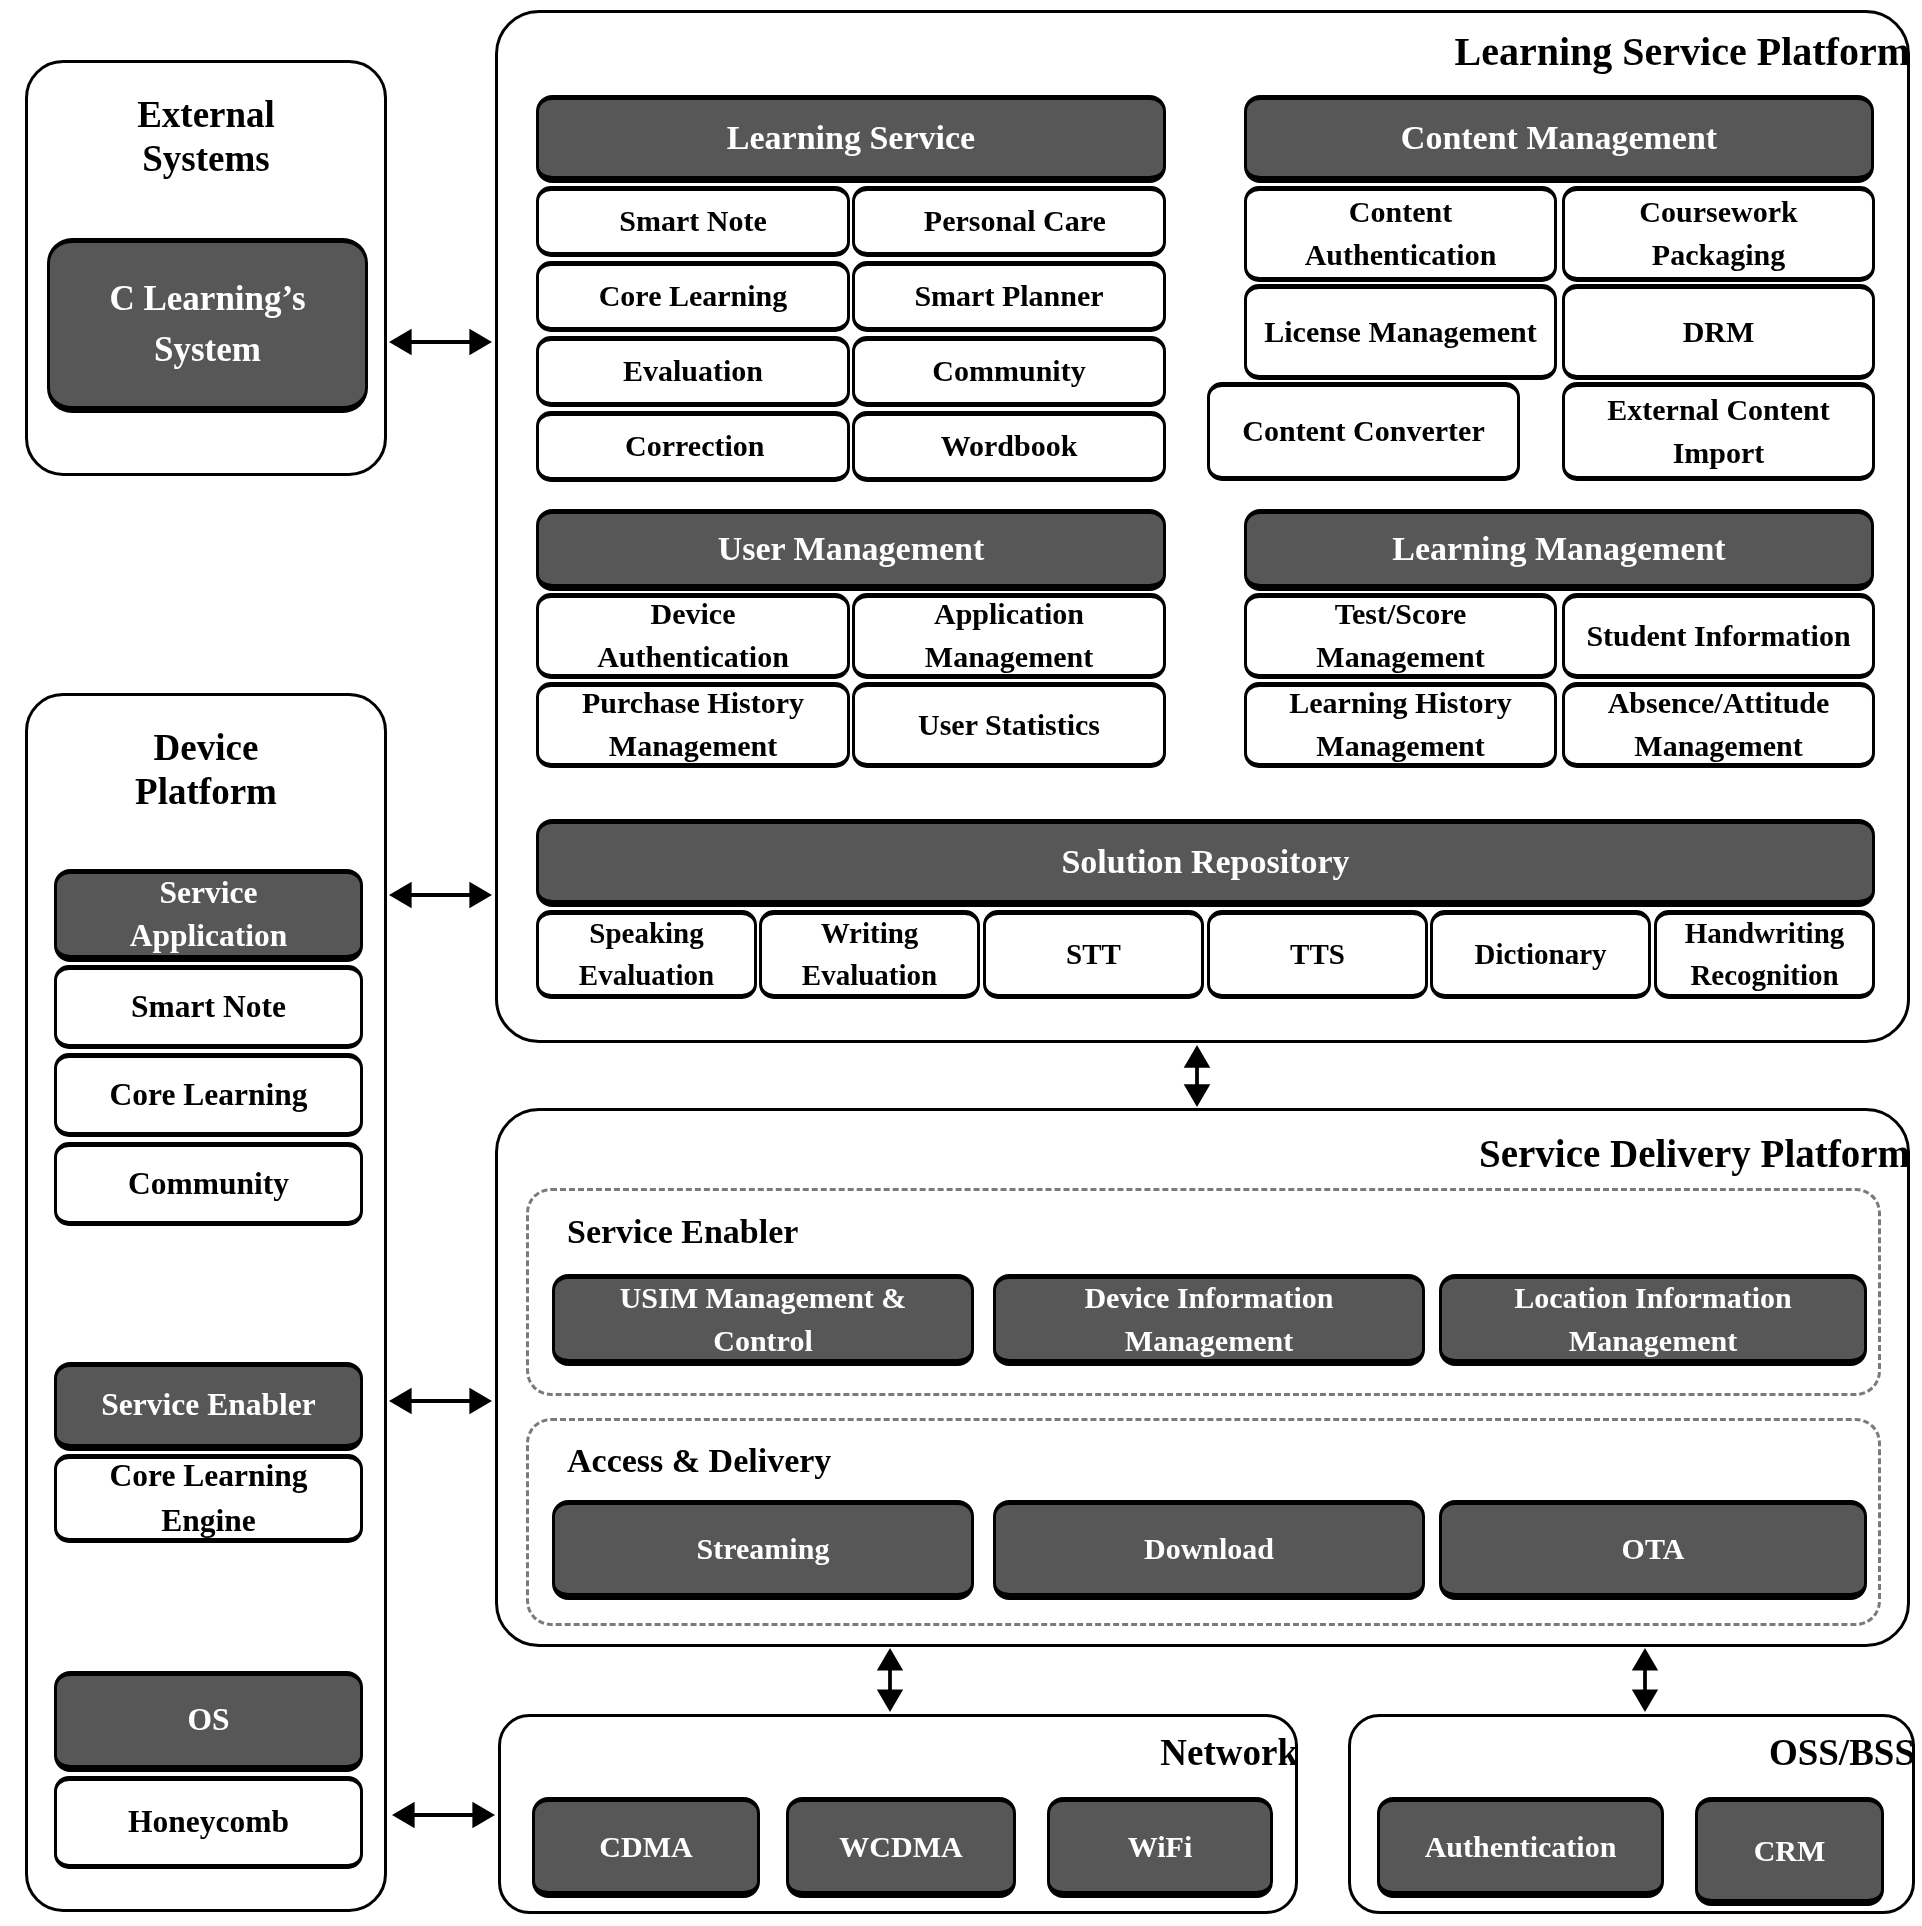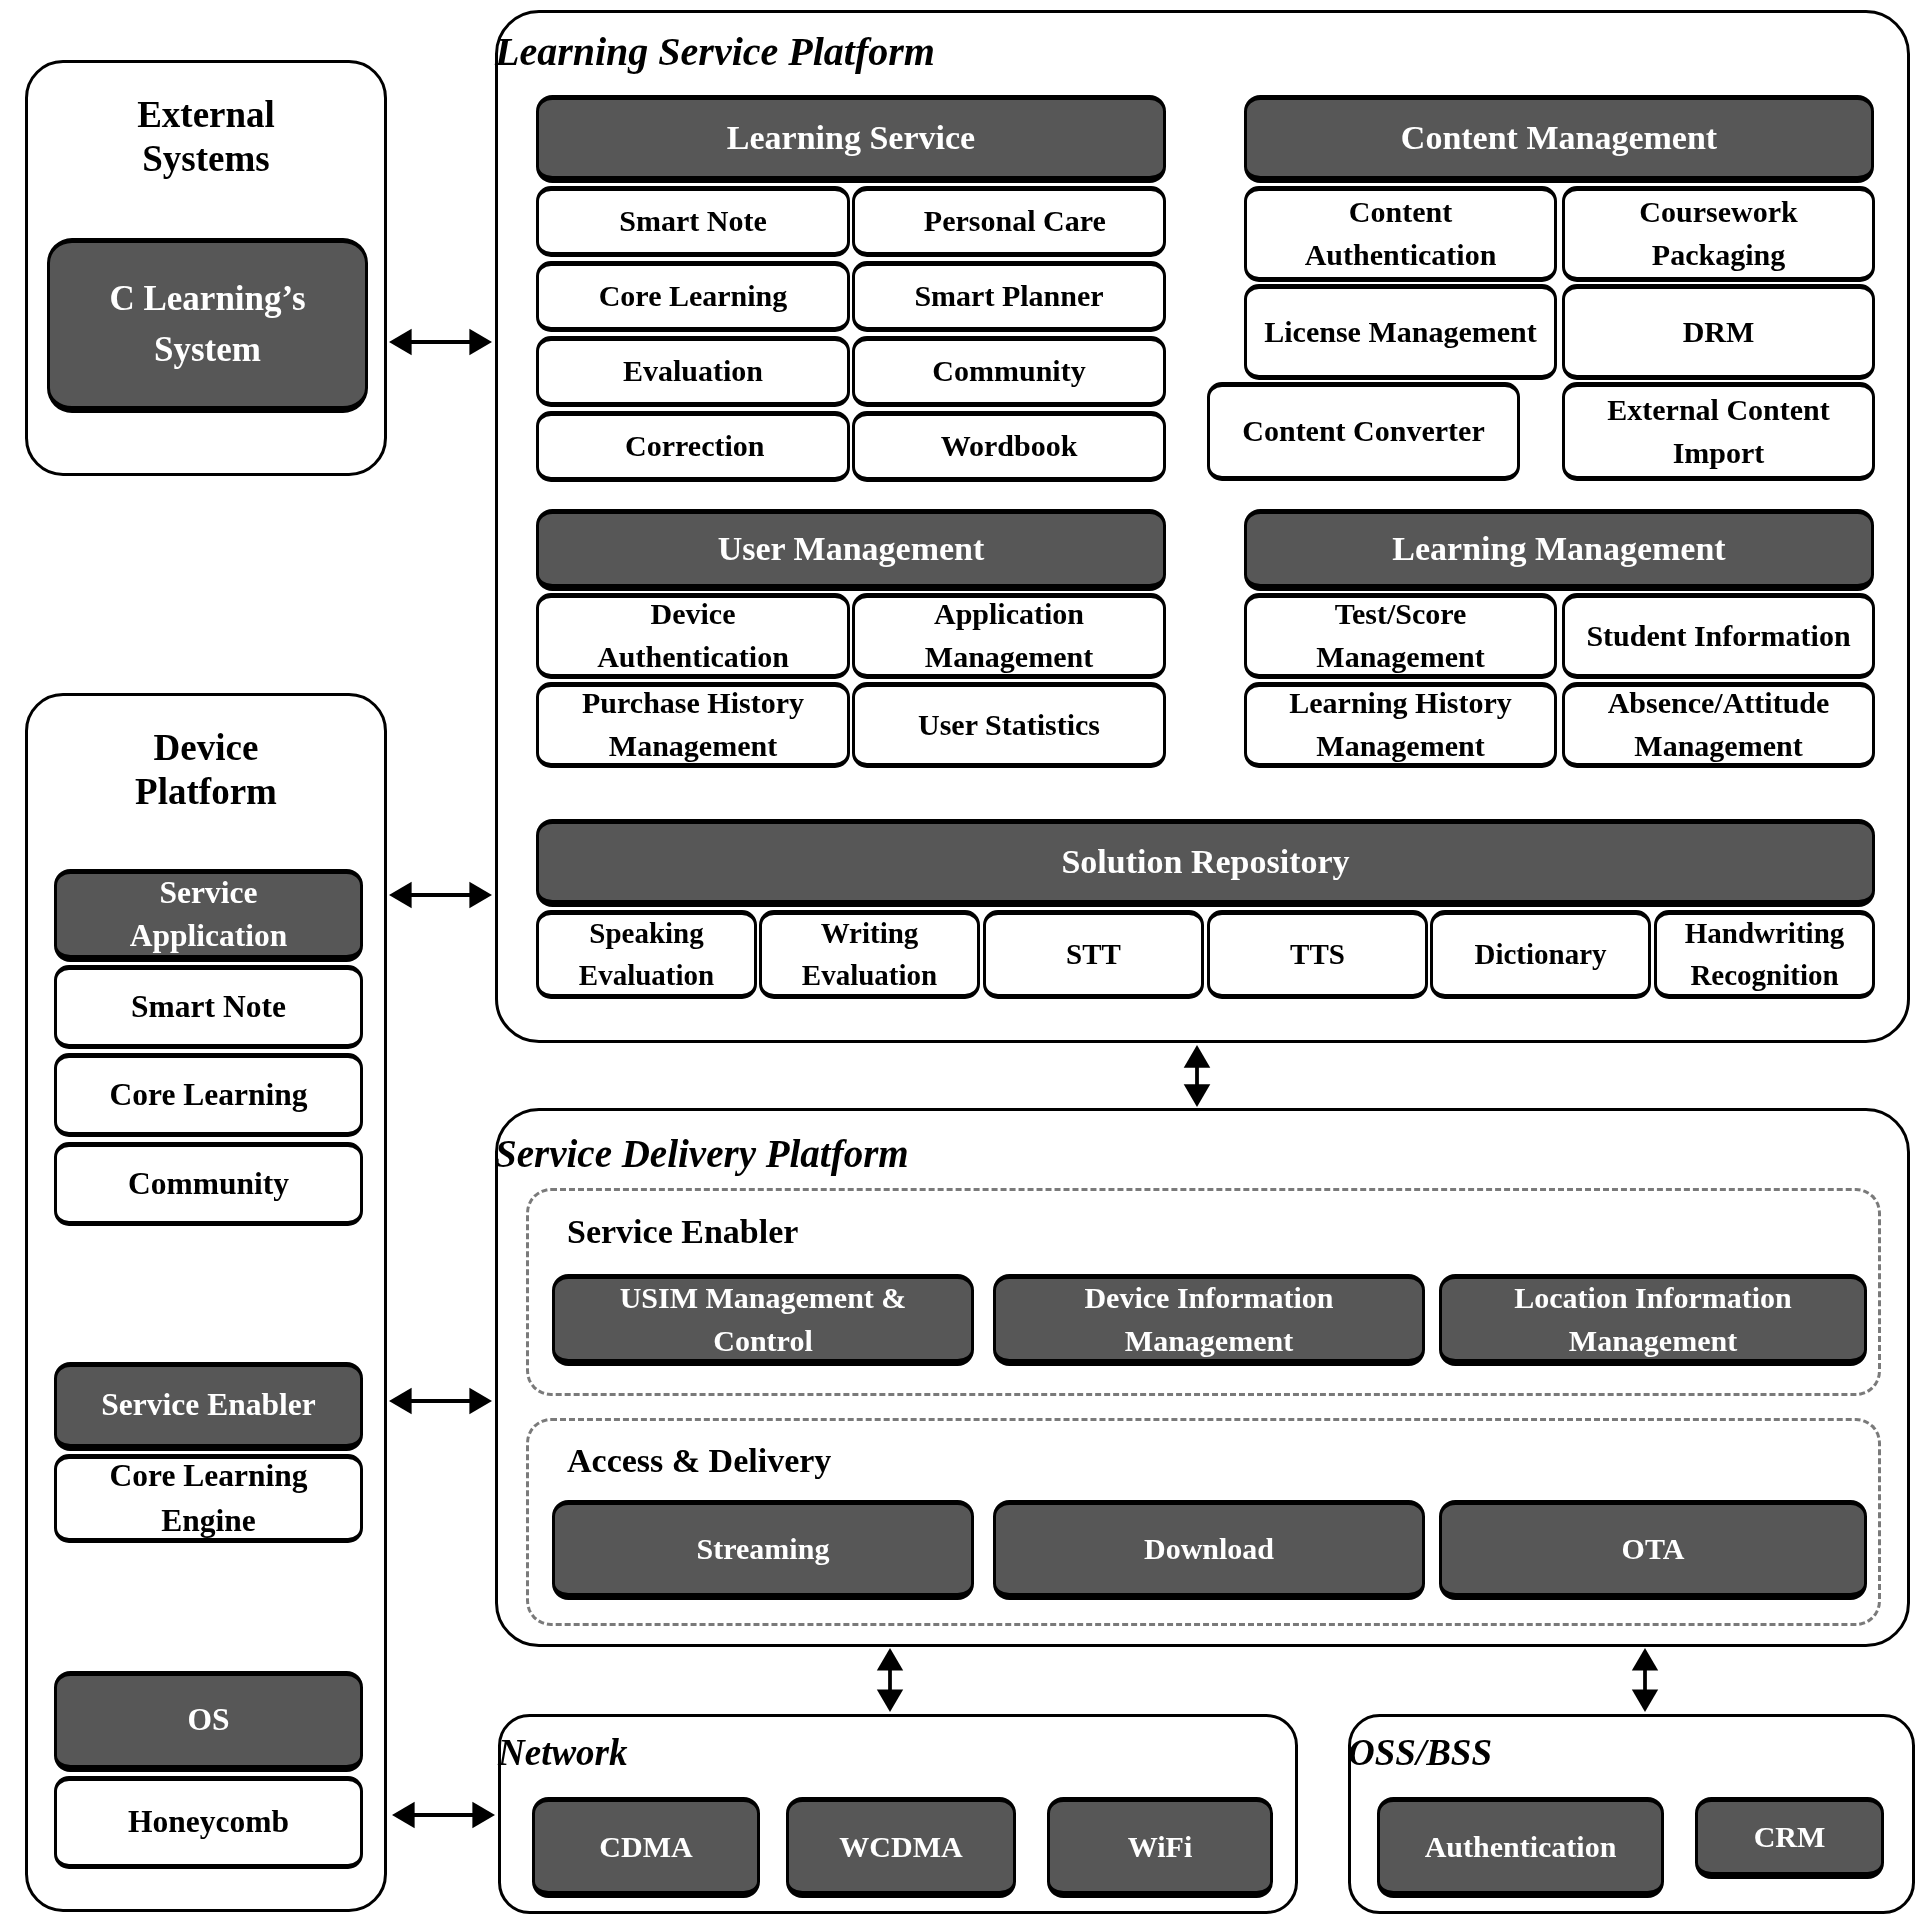--- a/index.html
+++ b/index.html
@@ -10,7 +10,7 @@
   }
   .panel{position:absolute;background:#fff;border:3.8px solid #000;border-radius:38px;box-sizing:border-box;}
   .panel-title{font-size:37px;line-height:1.2;text-align:center;margin:30px auto 0;width:62%;}
-  .big-title{position:absolute;width:100%;text-align:left;font-size:40px;font-style:italic;}
+  .big-title{position:absolute;width:100%;text-align:right;font-size:40px;}
   .dark{
     position:absolute;background:#575757;color:#fff;
     border:3.2px solid #000;border-top-width:5.7px;border-bottom-width:7px;

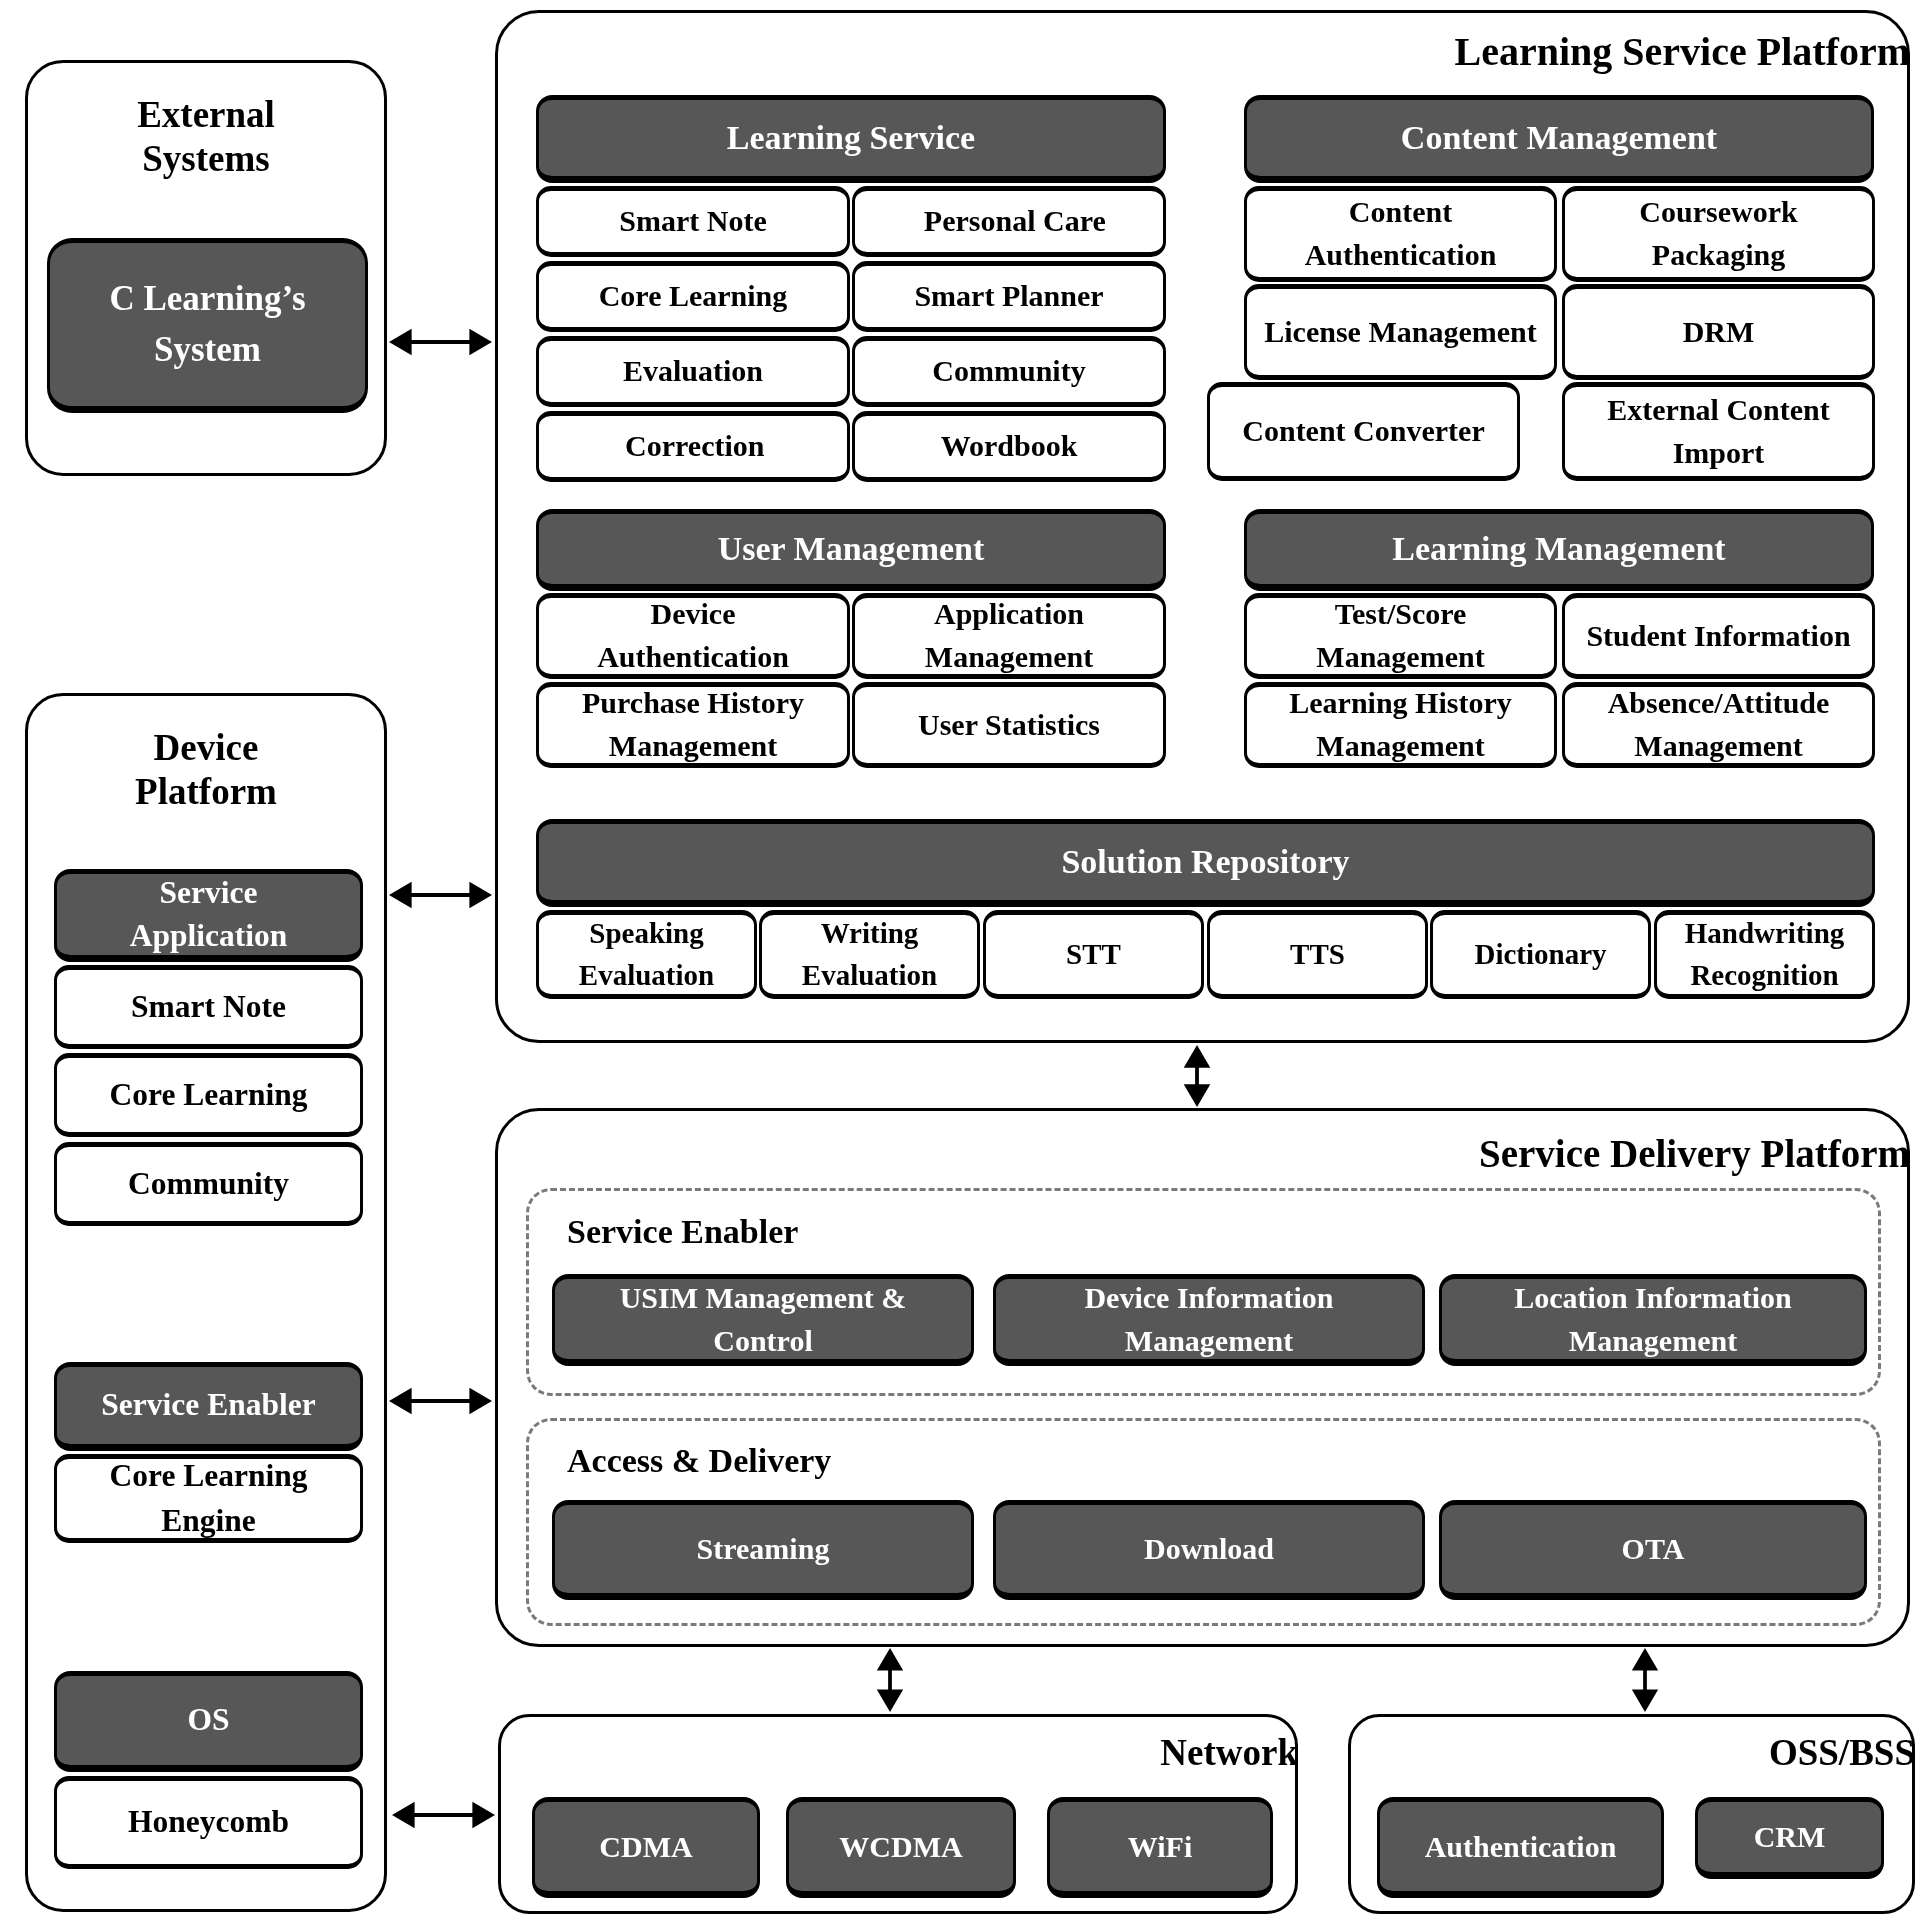--- a/index.html
+++ b/index.html
@@ -120,7 +120,7 @@
   <div class="panel" style="left:1348px;top:1714px;width:567px;height:200px;border-radius:31.5px;"></div>
   <div class="big-title" style="left:1348px;top:1731px;width:567px;font-size:37px;">OSS/BSS</div>
   <div class="dark" style="left:1377px;top:1797px;width:287px;height:101px;font-size:30px;">Authentication</div>
-  <div class="dark" style="left:1695px;top:1797px;width:189px;height:82px;font-size:30px;">CRM</div>
+  <div class="dark" style="left:1695px;top:1797px;width:189px;height:109px;font-size:30px;">CRM</div>
 
   <div class="arrow" style="left:389px;top:323px;width:103px;height:38px;">
     <svg viewBox="0 0 164 60">

